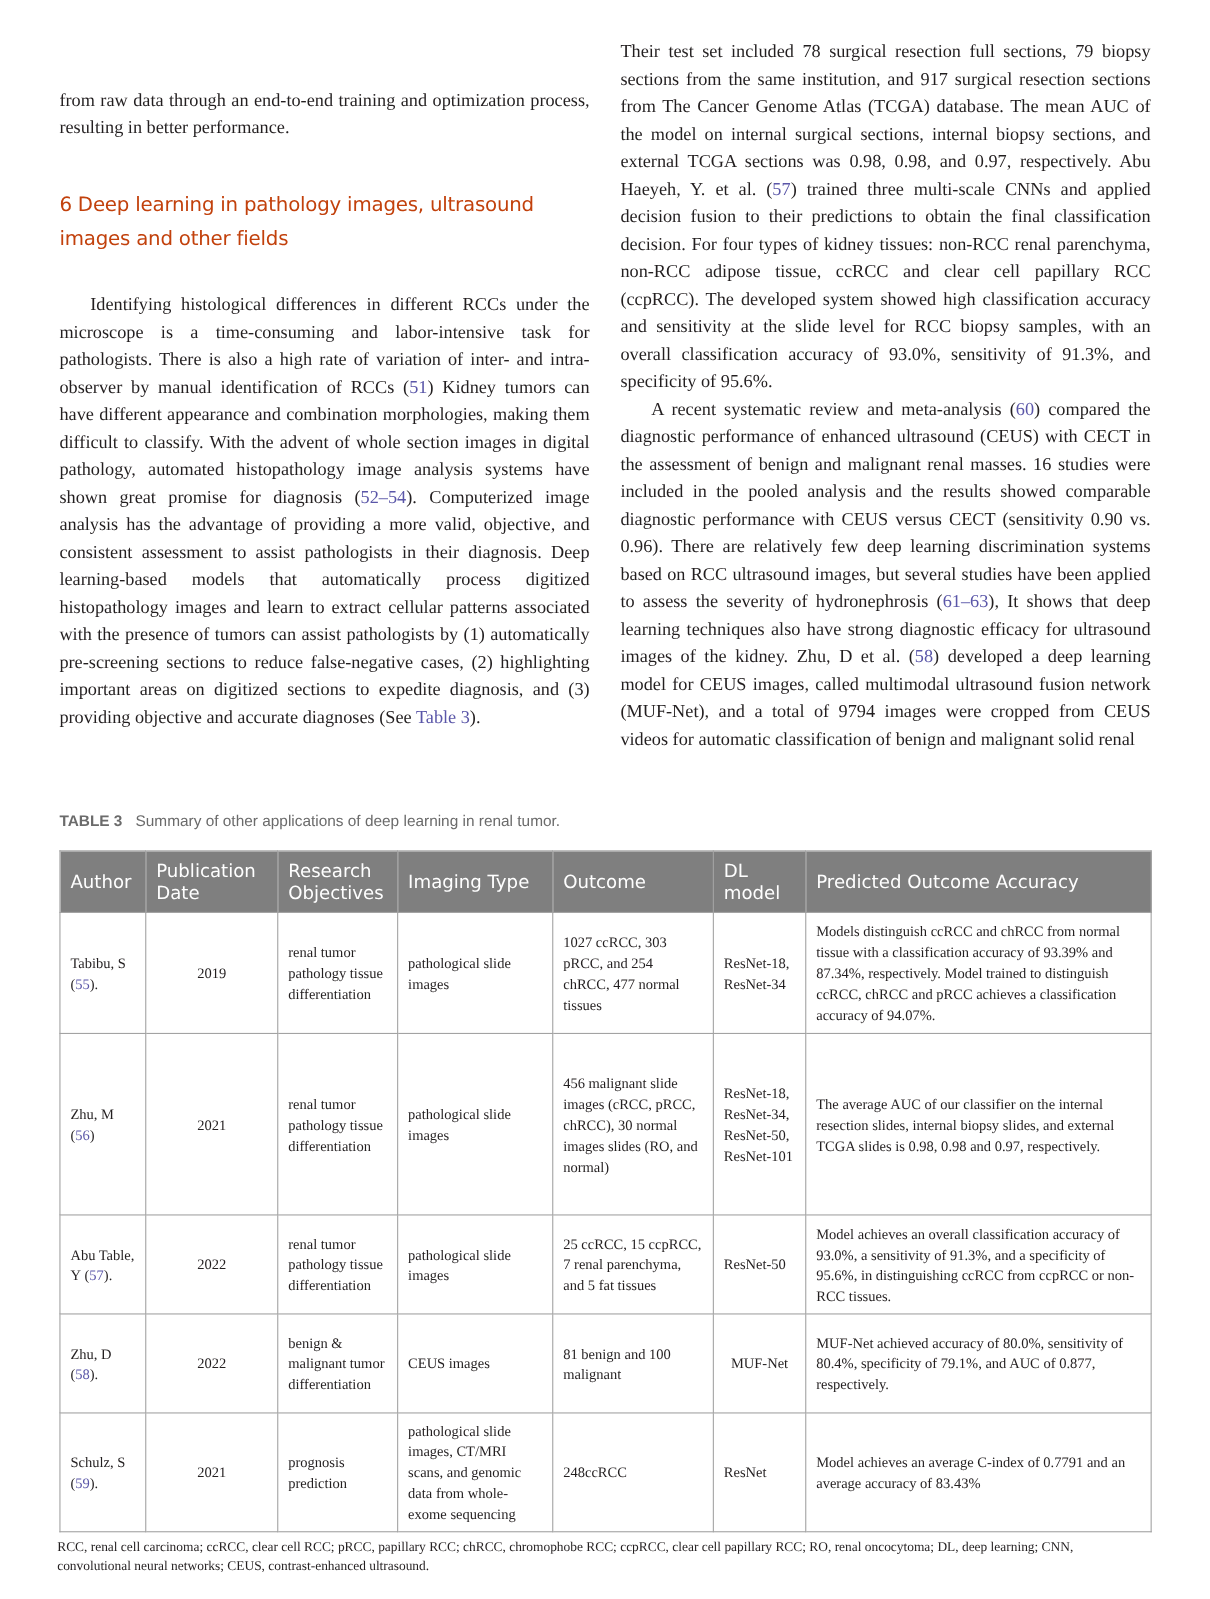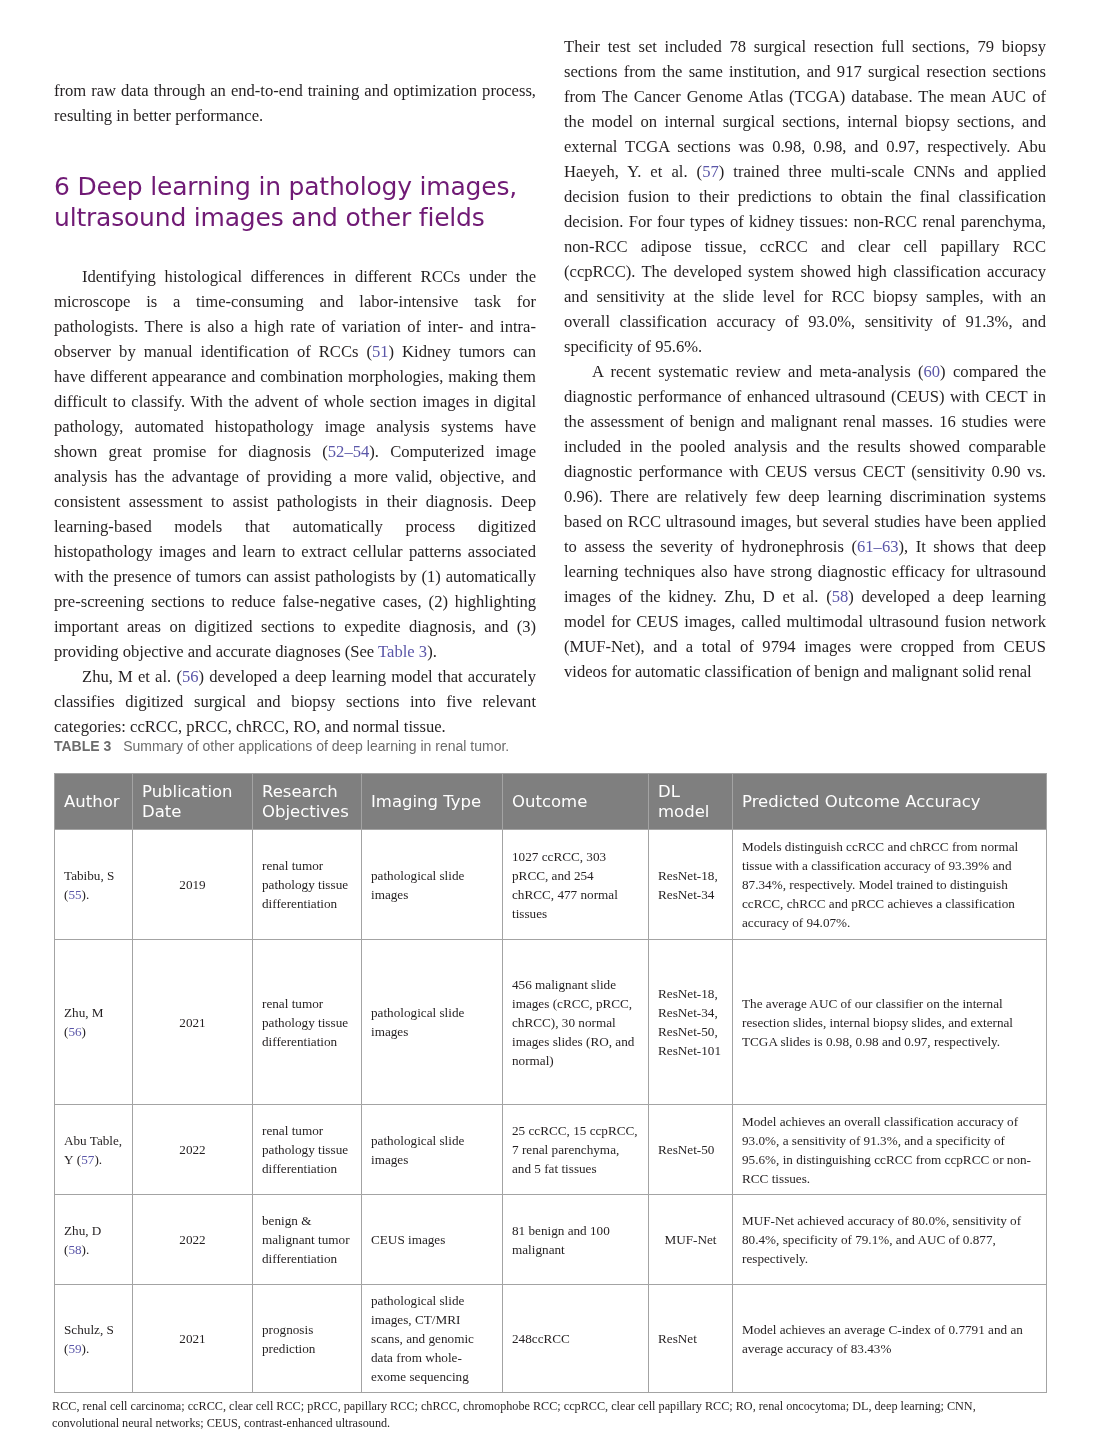--- a/index.html
+++ b/index.html
@@ -19,7 +19,7 @@
   .ref { color: #5a56a8; }
   h2.section-heading {
     font-family: "DejaVu Sans", "Liberation Sans", sans-serif;
-    font-weight: normal; color: #701a75; font-size: 25px; line-height: 31px;
+    font-weight: normal; color: #c2410c; font-size: 18px; line-height: 31px;
     margin: 43px 0 31px 0; text-align: left; letter-spacing: -0.2px;
   }
   .table-caption {

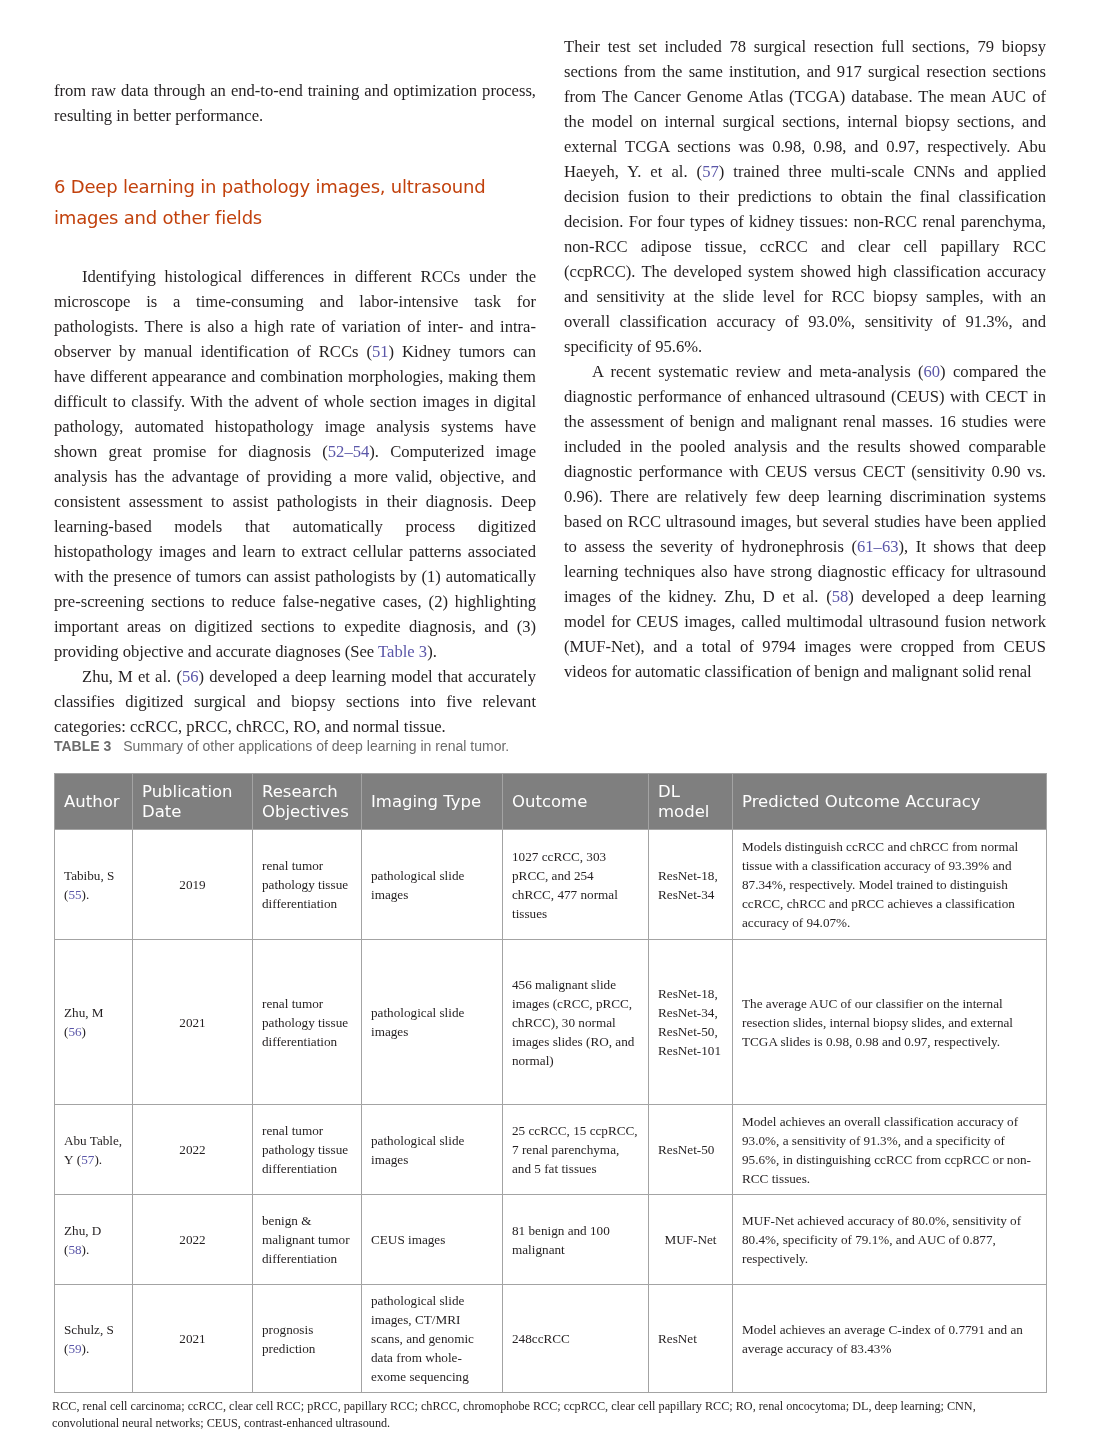--- a/index.html
+++ b/index.html
@@ -57,7 +57,6 @@
   <p>from raw data through an end-to-end training and optimization process, resulting in better performance.</p>
   <h2 class="section-heading">6 Deep learning in pathology images, ultrasound images and other fields</h2>
   <p class="indent"><span>Identifying histological differences in different RCCs under the microscope is a time-consuming and labor-intensive task for pathologists. There is also a high rate of variation of inter- and intra-observer by manual identification of RCCs (</span><a class="ref">51</a><span>) Kidney tumors can have different appearance and combination morphologies, making them difficult to classify. With the advent of whole section images in digital pathology, automated histopathology image analysis systems have shown great promise for diagnosis (</span><a class="ref">52</a><span class="ref">–</span><a class="ref">54</a><span>). Computerized image analysis has the advantage of providing a more valid, objective, and consistent assessment to assist pathologists in their diagnosis. Deep learning-based models that automatically process digitized histopathology images and learn to extract cellular patterns associated with the presence of tumors can assist pathologists by (1) automatically pre-screening sections to reduce false-negative cases, (2) highlighting important areas on digitized sections to expedite diagnosis, and (3) providing objective and accurate diagnoses (See </span><a class="ref">Table 3</a><span>).</span></p>
-  <p class="indent"><span>Zhu, M et al. (</span><a class="ref">56</a><span>) developed a deep learning model that accurately classifies digitized surgical and biopsy sections into five relevant categories: ccRCC, pRCC, chRCC, RO, and normal tissue.</span></p>
 </div>
 
 <div class="col col-right">

